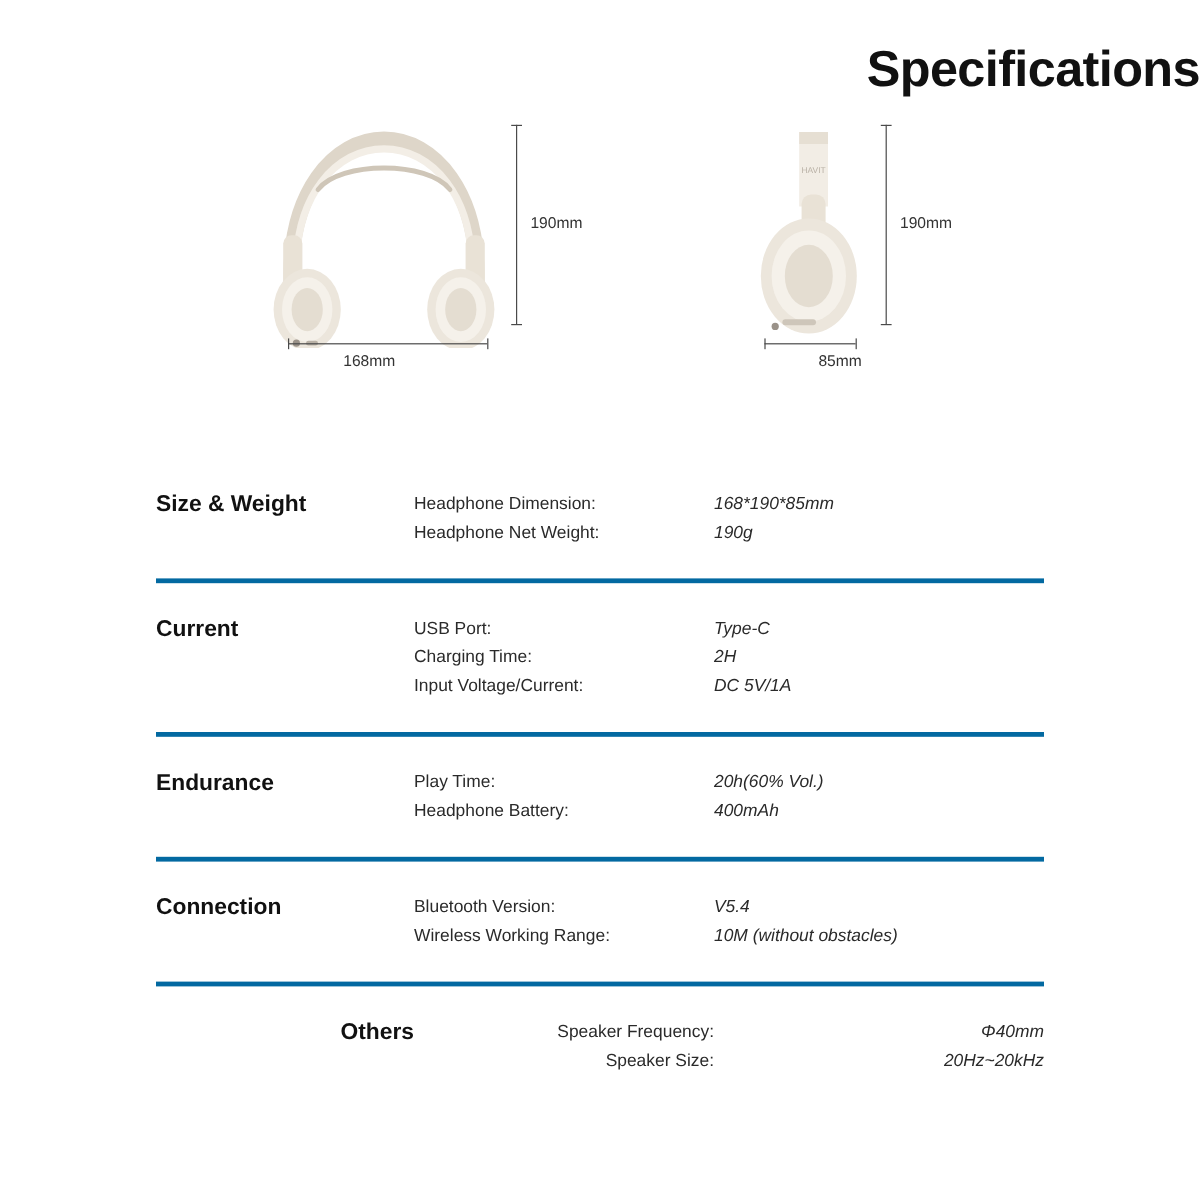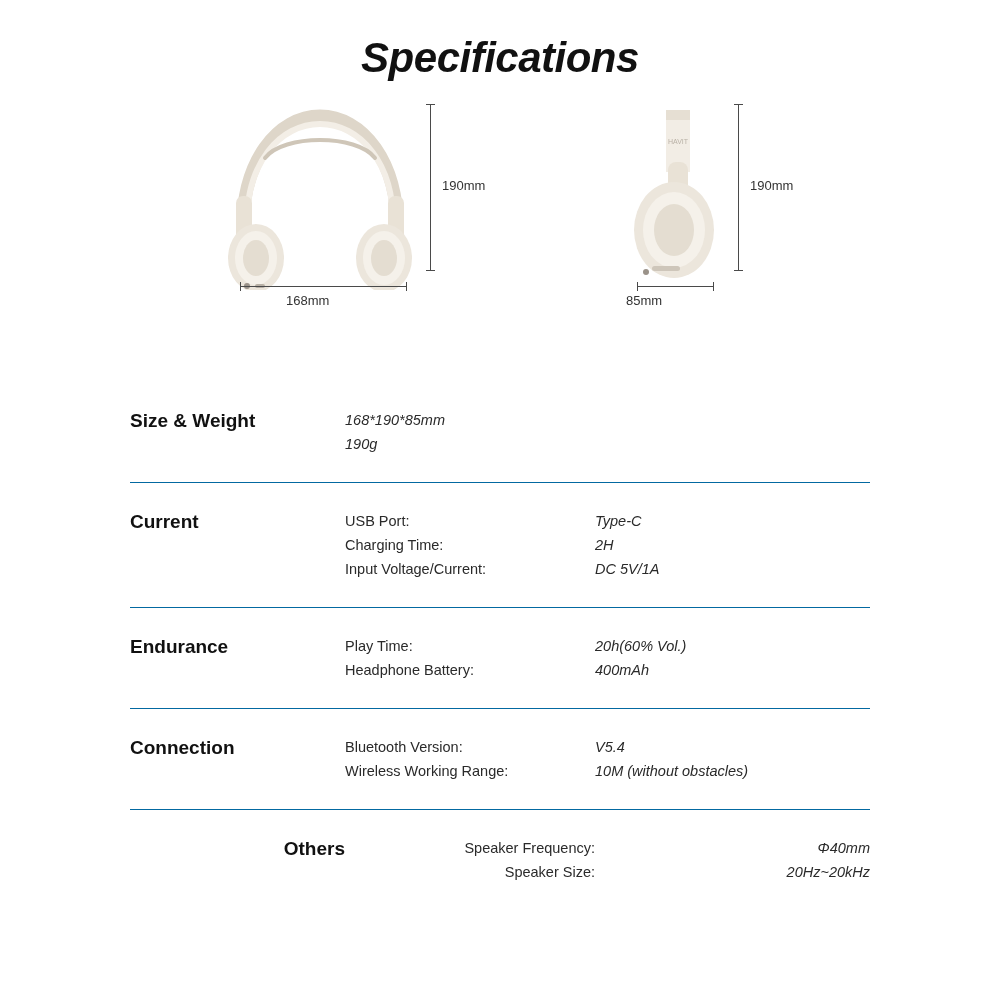--- a/index.html
+++ b/index.html
@@ -19,13 +19,12 @@
     overflow: hidden;
   }
   .title {
-    text-align: center;
+    text-align: right;
     font-size: 42px;
     font-weight: bold;
     letter-spacing: -0.5px;
     margin: 34px 0 0 0;
     color: #111111;
-    font-style: italic;
   }
 
   

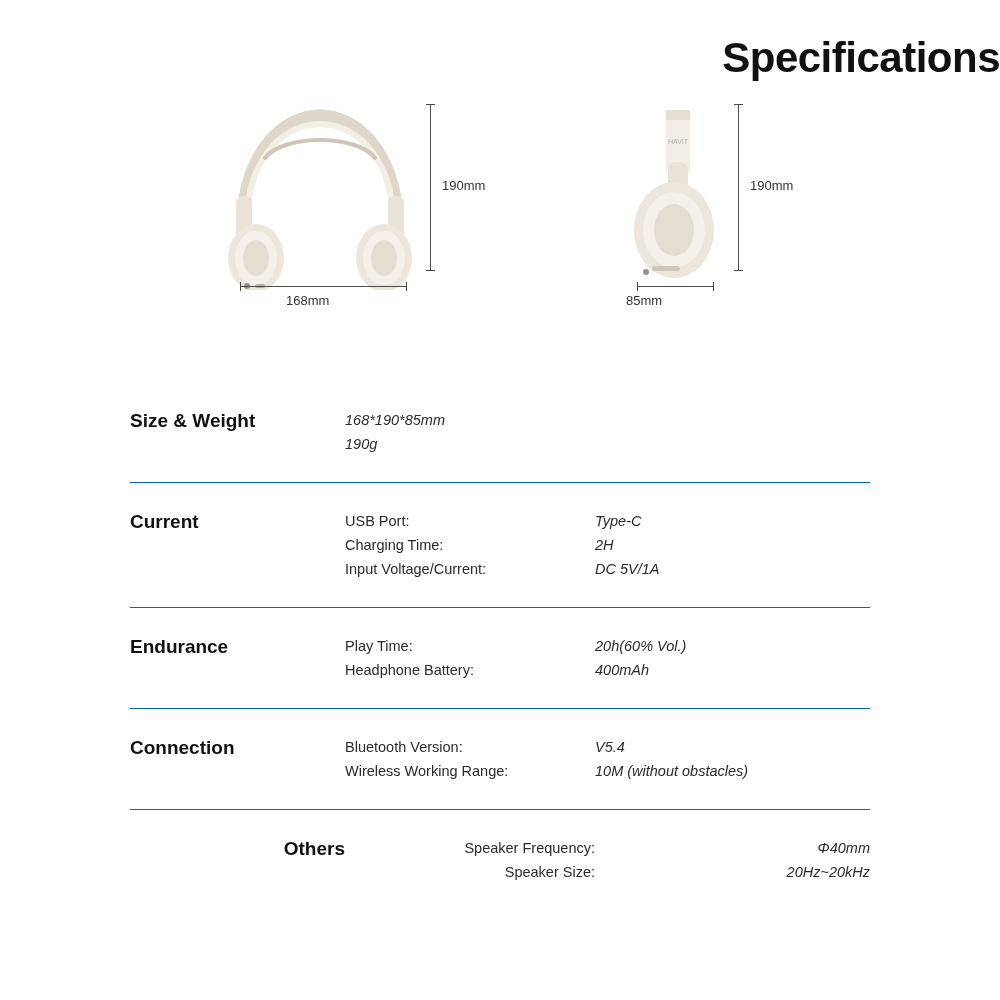--- a/index.html
+++ b/index.html
@@ -177,7 +177,7 @@
     <div class="hline" style="left:637px; top:186px; width:76px;"></div>
     <div class="cap-v" style="left:637px; top:182px;"></div>
     <div class="cap-v" style="left:713px; top:182px;"></div>
-    <div class="dim-label" style="left:626px; top:193px;">85mm</div>
+    <div class="dim-label" style="left:682px; top:193px;">85mm</div>
 
   </div>
 

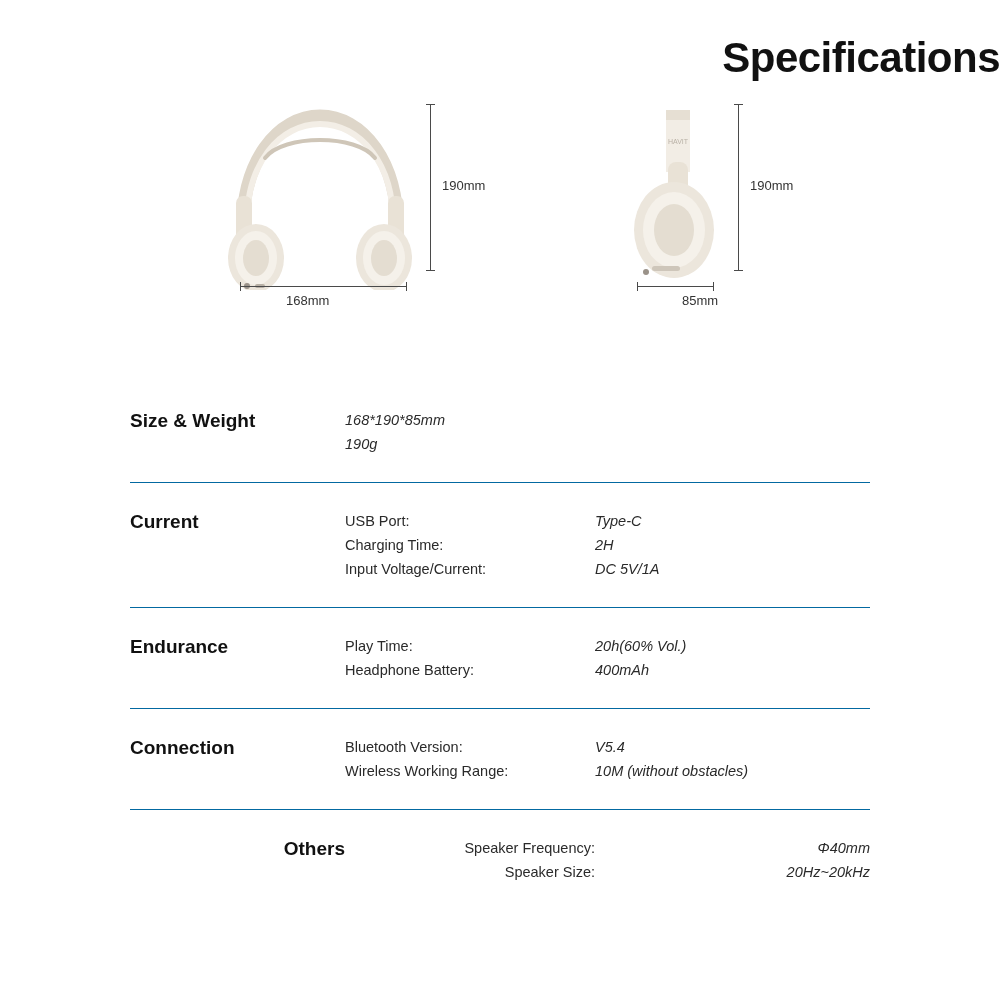--- a/index.html
+++ b/index.html
@@ -88,7 +88,7 @@
     display: flex;
     align-items: flex-start;
     padding: 26px 0 26px 0;
-    border-bottom: 1px solid #0369a1;
+    border-bottom: 4px solid #0369a1;
     min-height: 100px;
   }
   .spec-row.last { border-bottom: none; text-align: right; }

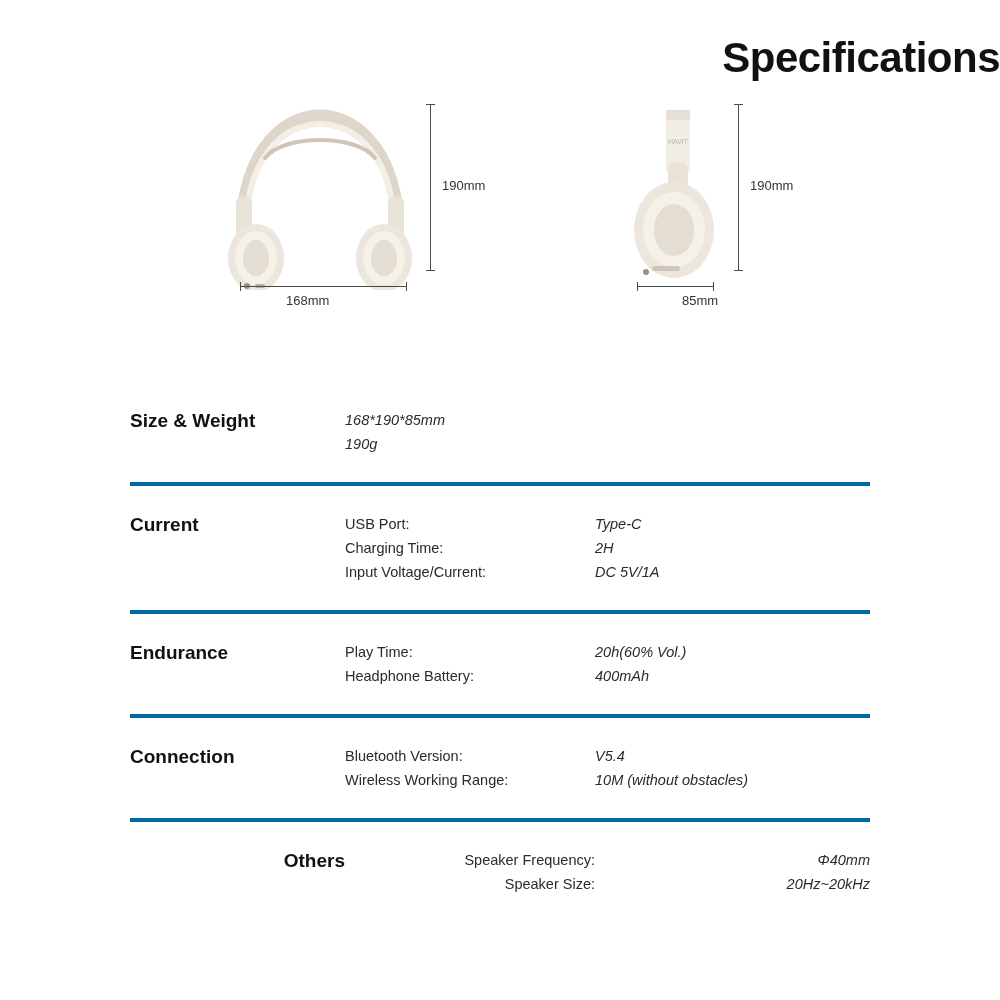--- a/index.html
+++ b/index.html
@@ -186,6 +186,10 @@
     <div class="spec-row">
       <div class="spec-cat">Size &amp; Weight</div>
       <div class="spec-fields">
+        <div class="spec-keys">
+          <div class="spec-line">Headphone Dimension:</div>
+          <div class="spec-line">Headphone Net Weight:</div>
+        </div>
         <div class="spec-vals">
           <div class="spec-line">168*190*85mm</div>
           <div class="spec-line">190g</div>

